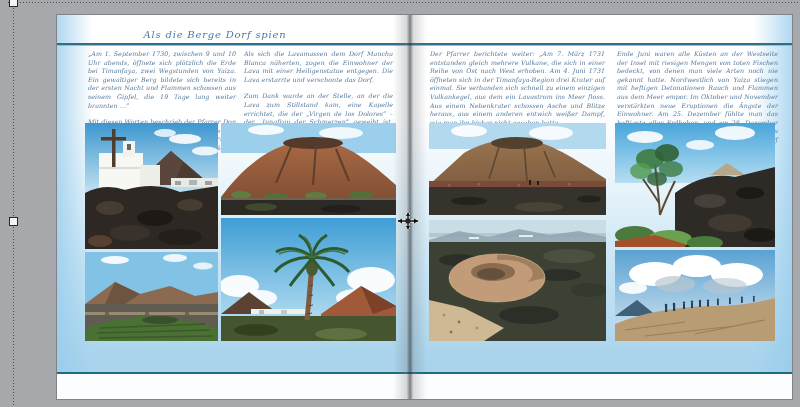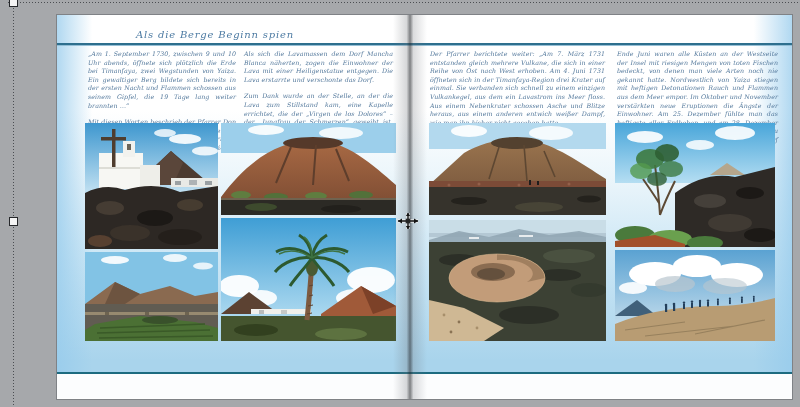--- a/index.html
+++ b/index.html
@@ -82,7 +82,7 @@
     <div class="footer-strip"></div>
     <div class="bottom-rule"></div>
 
-    <div id="spread-title">Als die Berge Beginn spien</div>
+    <div id="spread-title">Als die Berge Dorf spien</div>
 
     <div class="col" id="l-col1">
       <p>„Am 1. September 1730, zwischen 9 und 10 Uhr abends, öffnete sich plötzlich die Erde bei Timanfaya, zwei Wegstunden von Yaiza. Ein gewaltiger Berg bildete sich bereits in der ersten Nacht und Flammen schossen aus seinem Gipfel, die 19 Tage lang weiter brannten …“</p>

